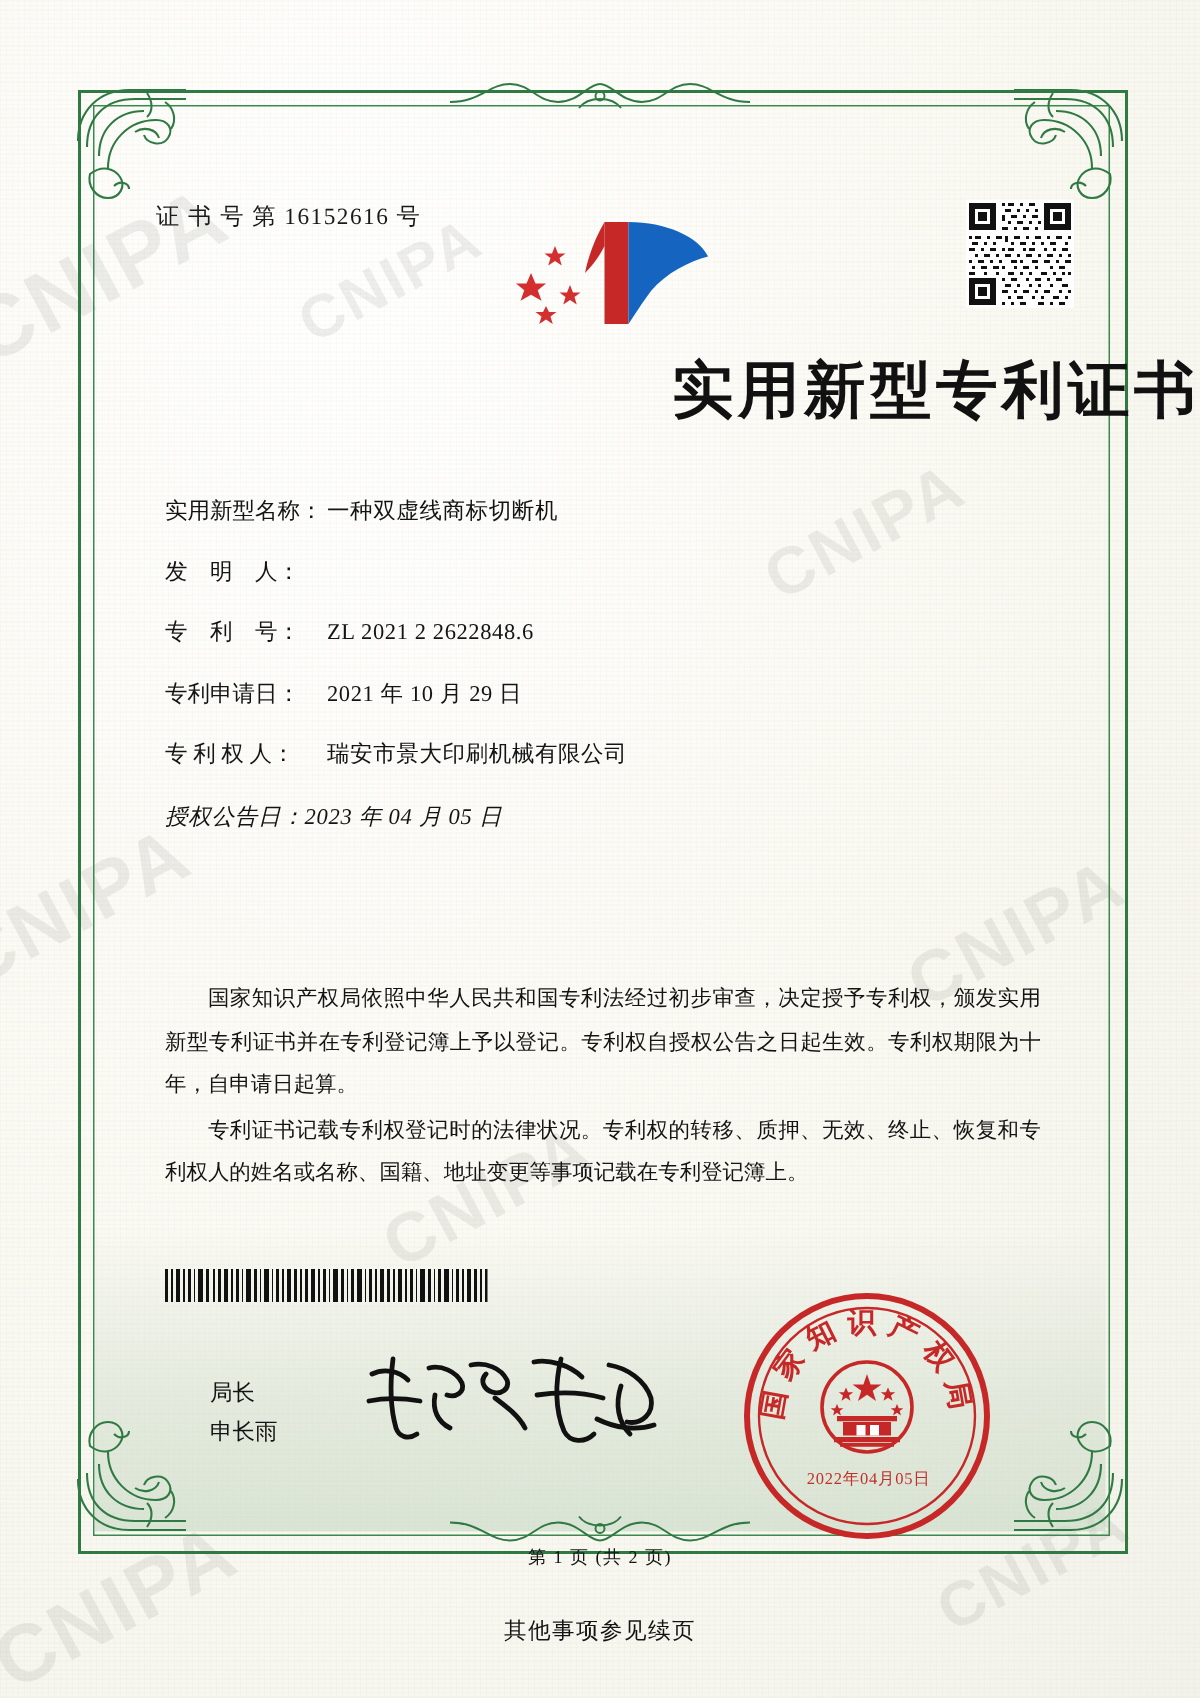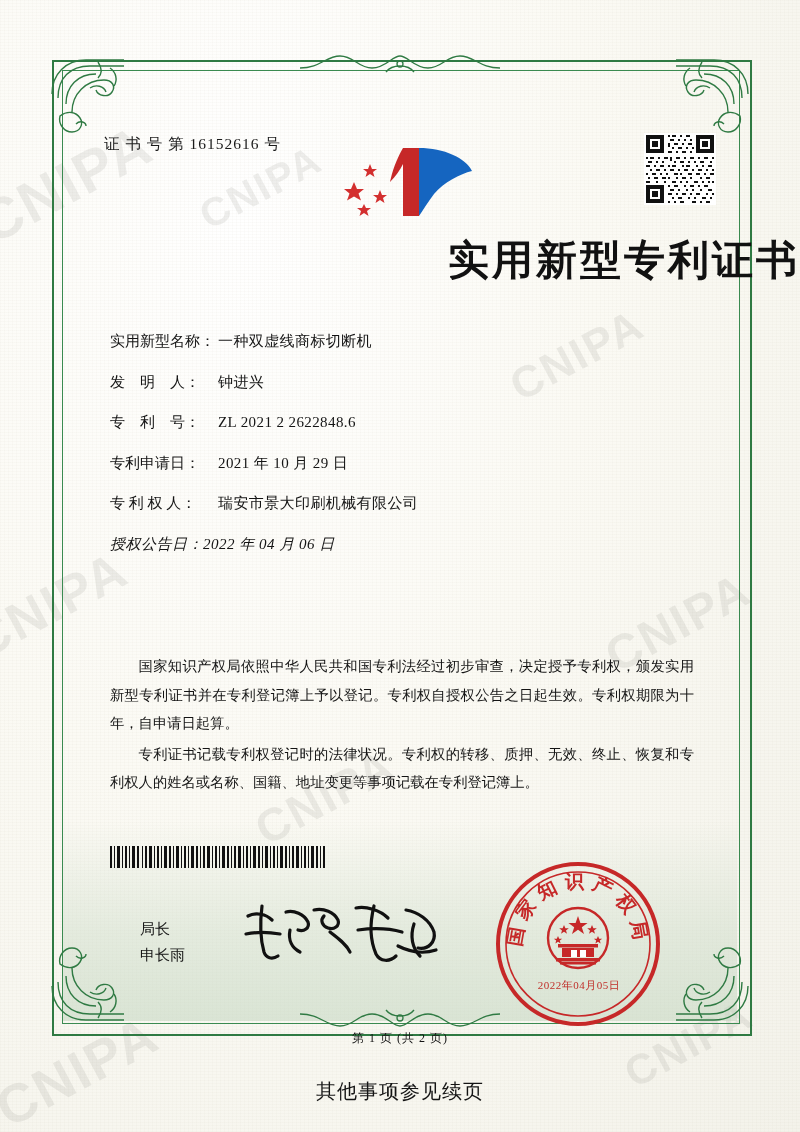--- a/index.html
+++ b/index.html
@@ -488,7 +488,6 @@
     </div>
     <div class="frow">
       <span class="flabel">发　明　人：</span>
-      <span class="fvalue">钟进兴</span>
     </div>
     <div class="frow">
       <span class="flabel">专　利　号：</span>

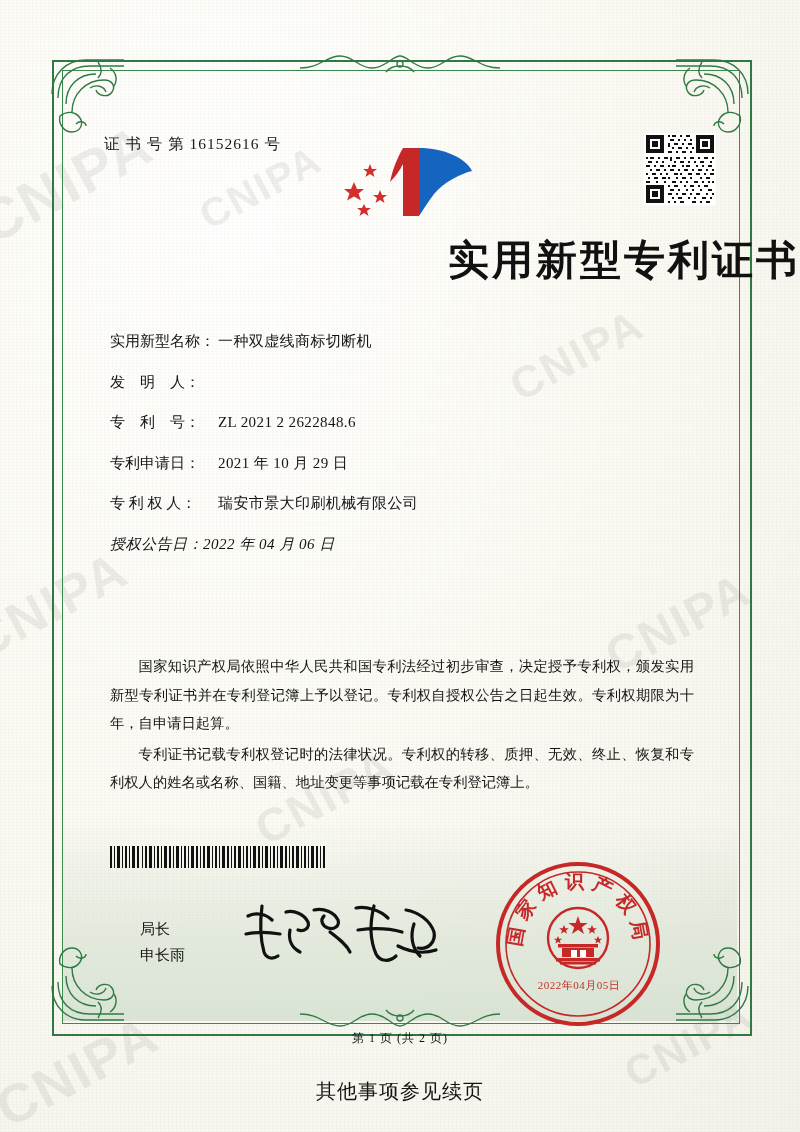--- a/index.html
+++ b/index.html
@@ -504,7 +504,7 @@
     <div class="frow-two">
       <span class="seg1">
         <span class="lbl">授权公告日：</span>
-        <span class="lbl">2022 年 04 月 06 日</span>
+        <span class="lbl">2023 年 04 月 05 日</span>
       </span>
     </div>
   </div>

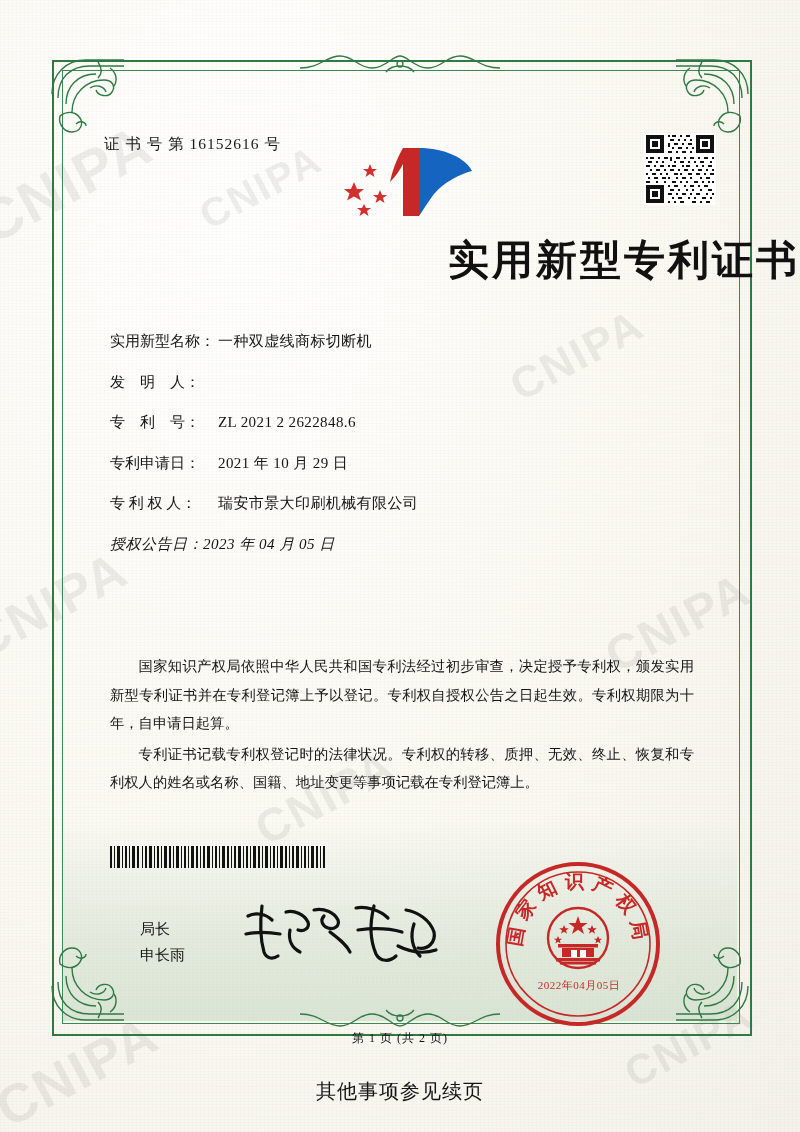--- a/index.html
+++ b/index.html
@@ -211,7 +211,7 @@
     position: absolute;
     left: 0; right: 0; top: 1078px;
     text-align: center;
-    font-size: 20px;
+    font-size: 15px;
     color: #141414;
     letter-spacing: 1px;
   }

